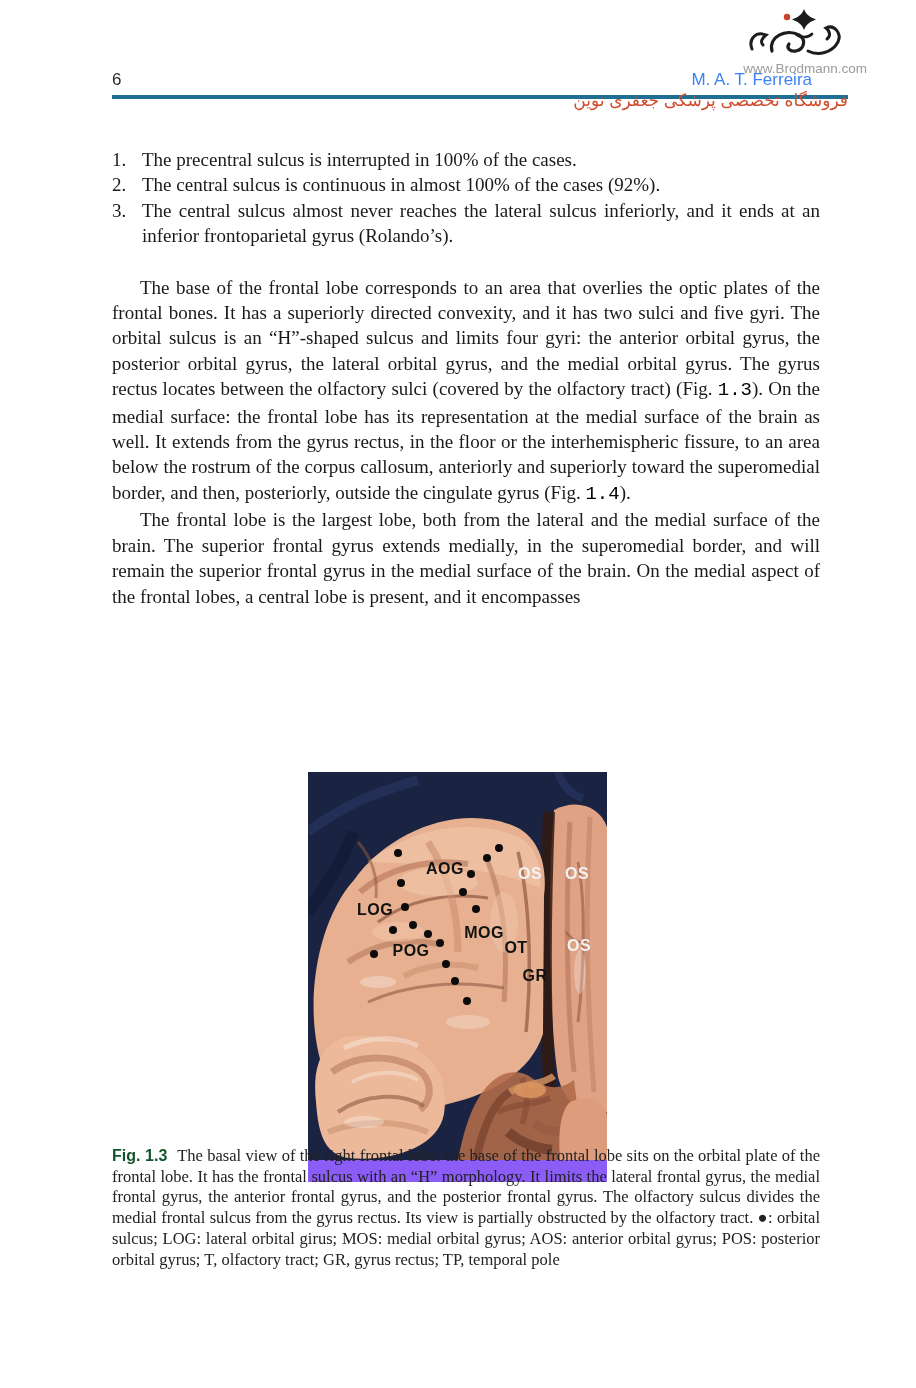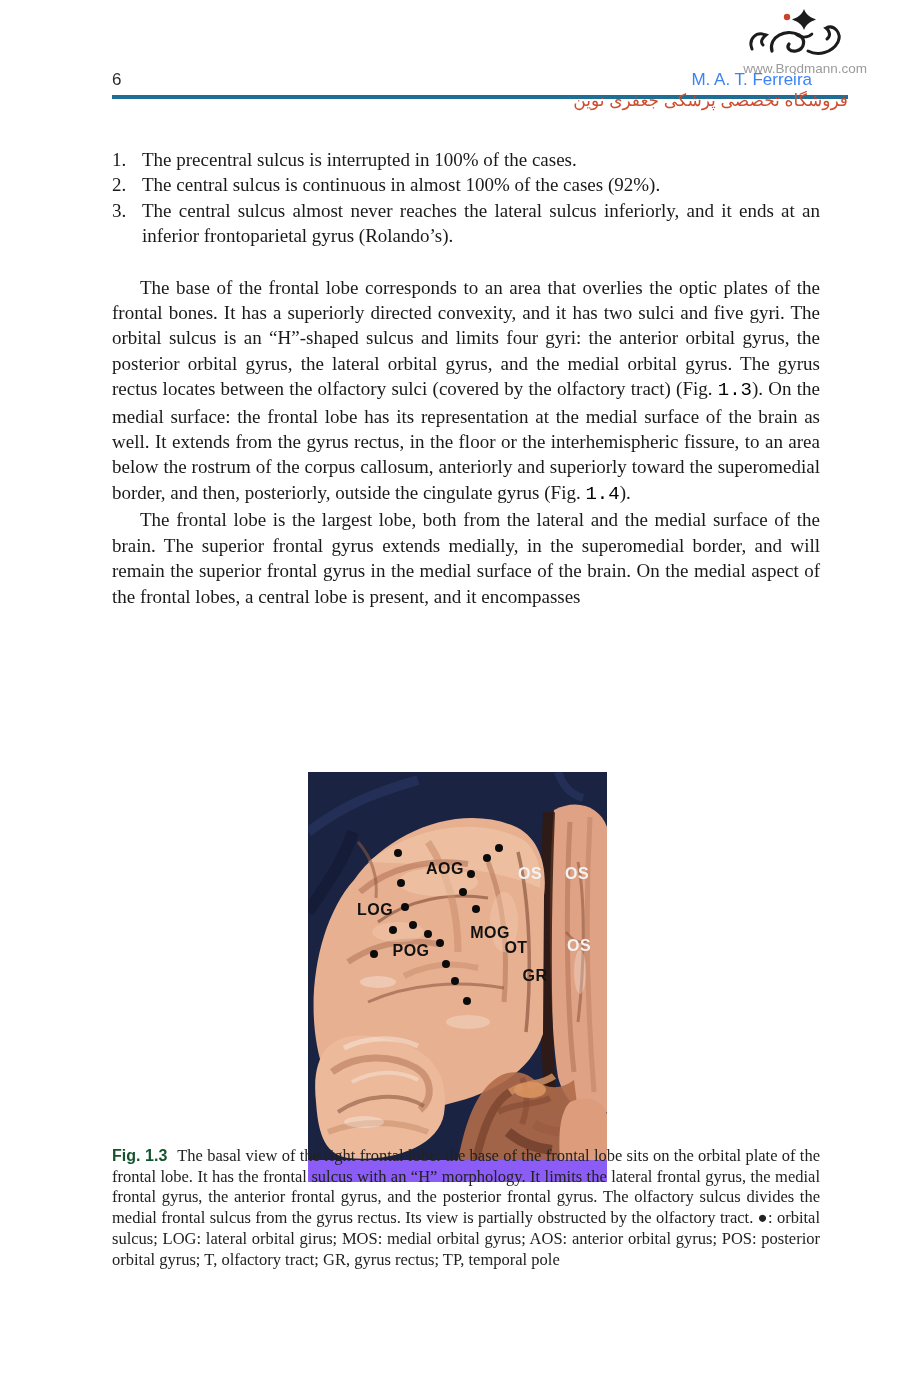--- a/index.html
+++ b/index.html
@@ -187,7 +187,7 @@
         <span class="fig-label" style="left: 222px; top: 102px; color: rgb(242, 242, 242);">OS</span>
         <span class="fig-label" style="left: 269px; top: 102px; color: rgb(242, 242, 242);">OS</span>
         <span class="fig-label" style="left: 67px; top: 138px; color: rgb(17, 17, 17);">LOG</span>
-        <span class="fig-label" style="left: 182px; top: 161px; color: rgb(17, 17, 17); text-align: center;">MOG</span>
+        <span class="fig-label" style="left: 176px; top: 161px; color: rgb(17, 17, 17); text-align: center;">MOG</span>
         <span class="fig-label" style="left: 103px; top: 179px; color: rgb(17, 17, 17);">POG</span>
         <span class="fig-label" style="left: 208px; top: 176px; color: rgb(17, 17, 17);">OT</span>
         <span class="fig-label" style="left: 271px; top: 174px; color: rgb(242, 242, 242);">OS</span>

